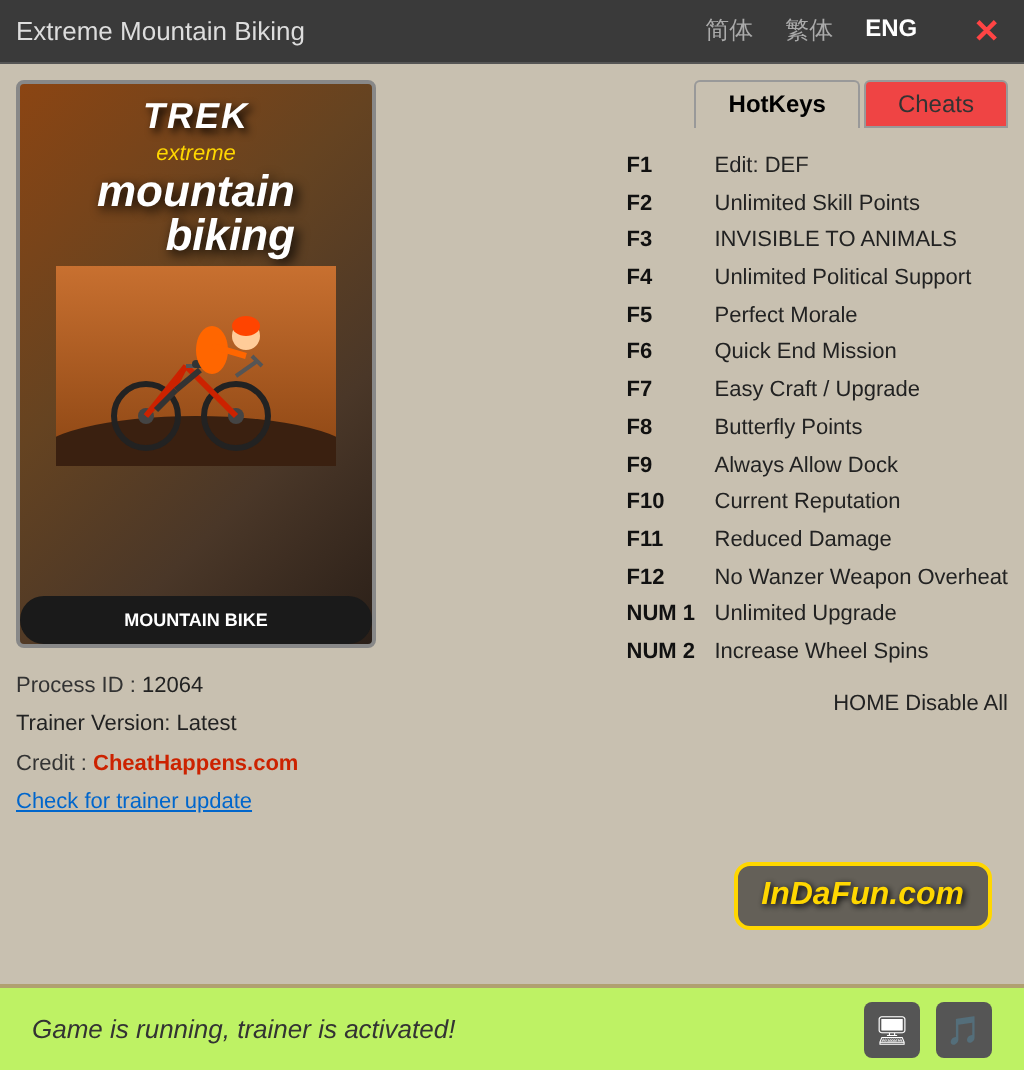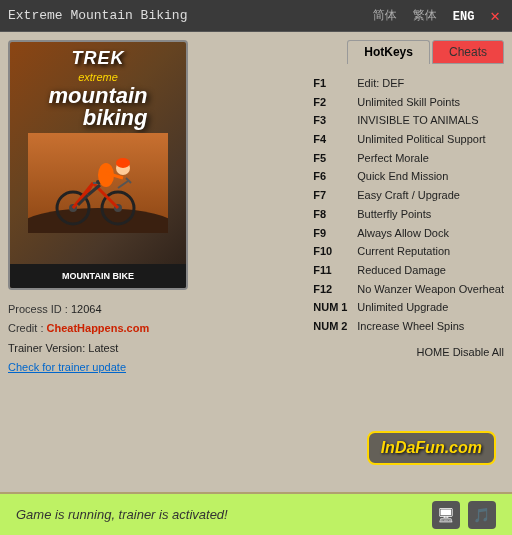--- a/index.html
+++ b/index.html
@@ -20,7 +20,6 @@
       height: 32px;
       padding: 0 8px;
       border-bottom: 1px solid #555;
-      font-family: Liberation Mono, monospace;
     }
     #title-text {
       color: #ddd;

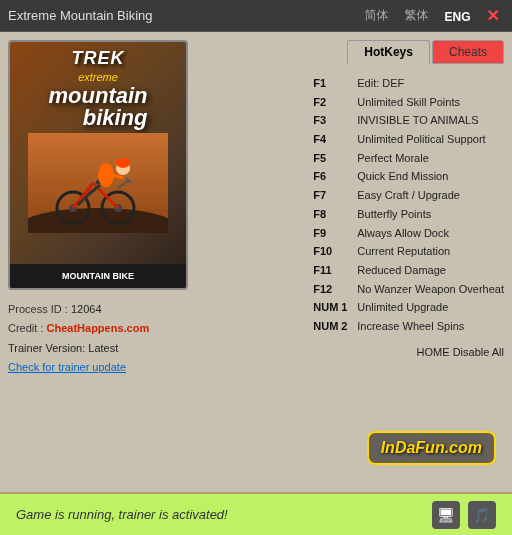--- a/index.html
+++ b/index.html
@@ -28,9 +28,9 @@
     }
     #lang-bar {
       display: flex;
-      align-items: flex-end;
+      align-items: flex-start;
       gap: 8px;
-      margin-right: 8px;
+      margin-right: 20px;
     }
     .lang-btn {
       color: #aaa;

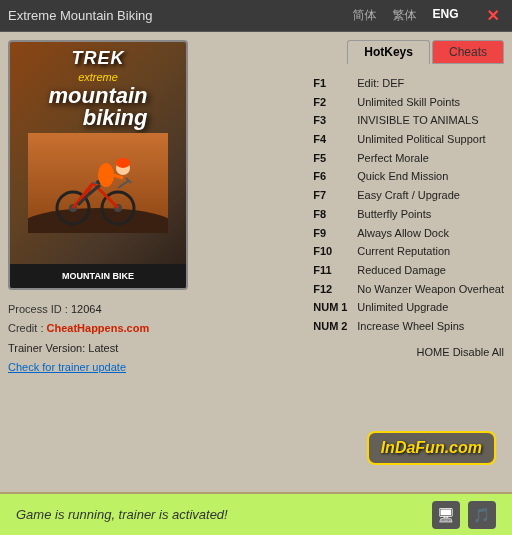--- a/index.html
+++ b/index.html
@@ -68,7 +68,7 @@
 
     #game-cover {
       width: 180px;
-      height: 250px;
+      height: 284px;
       background: linear-gradient(135deg, #8B4513 0%, #654321 40%, #4a3728 70%, #2a1f18 100%);
       border: 2px solid #888;
       border-radius: 4px;

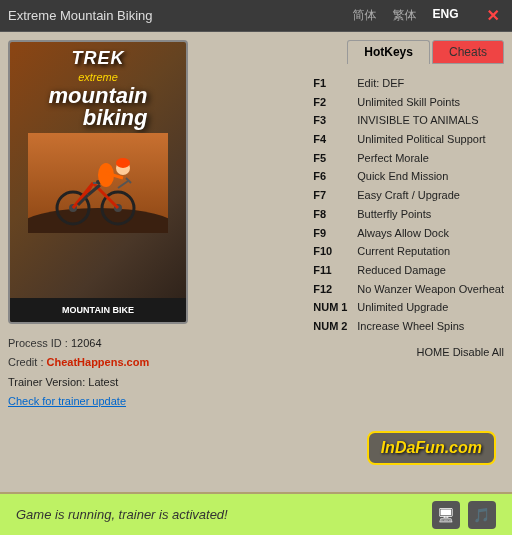--- a/index.html
+++ b/index.html
@@ -128,6 +128,7 @@
       color: #fff;
       font-size: 9px;
       font-weight: bold;
+      border-radius: 12px;
     }
 
     #info-section {

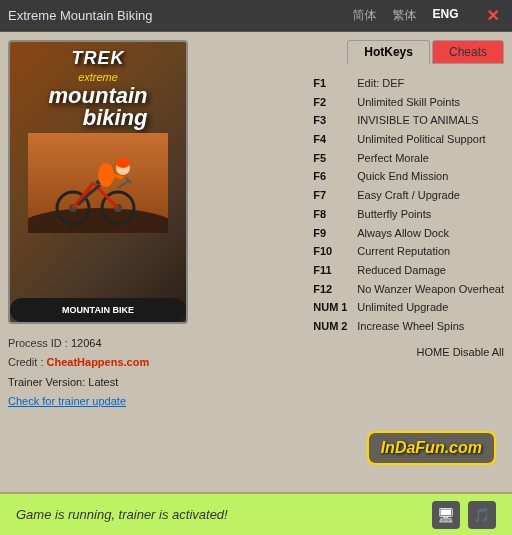--- a/index.html
+++ b/index.html
@@ -354,10 +354,10 @@
         <span class="info-label">Process ID : </span><span>12064</span>
       </div>
       <div class="info-row">
+        <span>Trainer Version: Latest</span>
+      </div>
+      <div class="info-row">
         <span class="info-label">Credit : </span><span class="credit-highlight">CheatHappens.com</span>
-      </div>
-      <div class="info-row">
-        <span>Trainer Version: Latest</span>
       </div>
       <div class="info-row">
         <span class="info-link">Check for trainer update</span>

